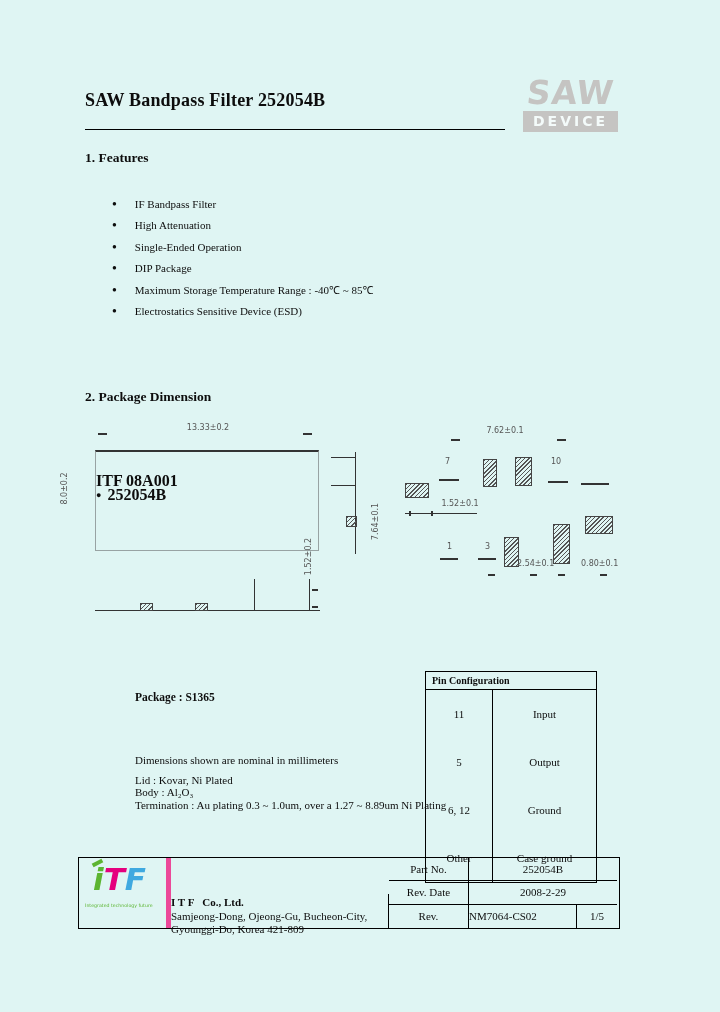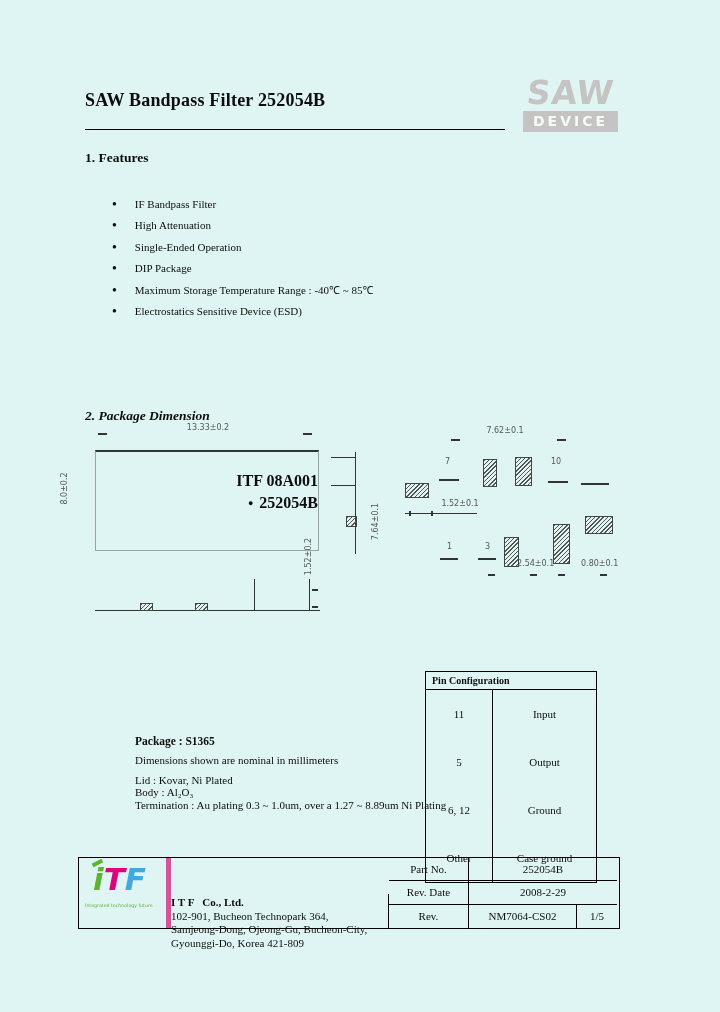--- a/index.html
+++ b/index.html
@@ -107,7 +107,7 @@
       </div>
   </div>
 
-  <div class="sec-heading" style="left:85px;top:408px;font-style:italic;">2. Package Dimension</div>
+  <div class="sec-heading" style="left:85px;top:389px;">2. Package Dimension</div>
 
   <div class="fig" style="left:60px;top:424px;width:322px;height:200px;">
     <div class="dim-label" style="left:88px;top:-1px;width:120px;text-align:center;">13.33±0.2</div>

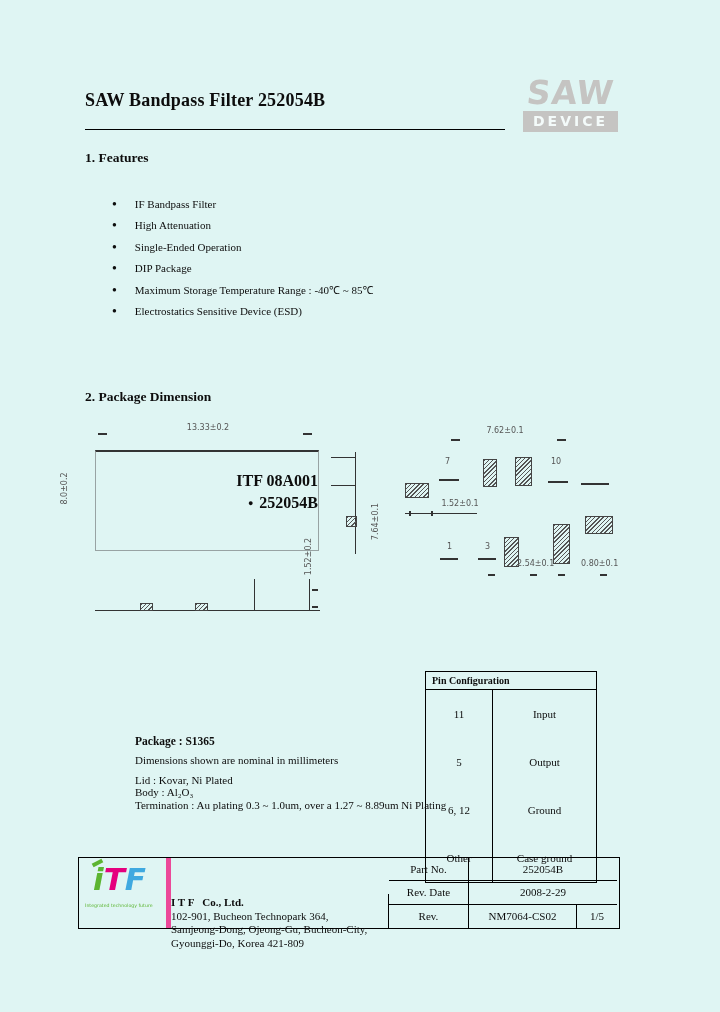--- a/index.html
+++ b/index.html
@@ -31,7 +31,7 @@
 
   
   .pkg-rect{position:absolute;left:35px;top:26px;width:222px;height:98px;border:1px solid #98a3a3;border-top:2px solid #333;}
-  .marking{position:absolute;left:0;right:0;text-align:right;color:#0d0d0d;font-family:"Liberation Serif",serif;font-weight:bold;}
+  .marking{position:absolute;left:0;right:0;text-align:left;color:#0d0d0d;font-family:"Liberation Serif",serif;font-weight:bold;}
   .mark1{top:20px;font-size:16px;}
   .mark2{top:42px;font-size:16px;}
   .mark-dot{font-size:9px;vertical-align:2px;margin-right:6px;}

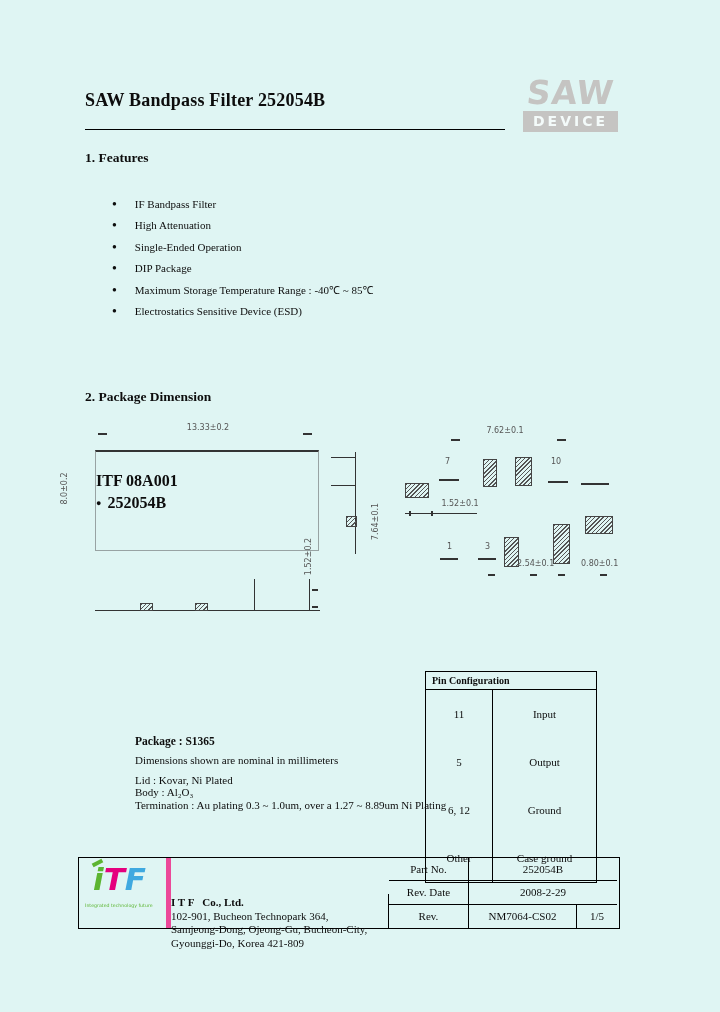--- a/index.html
+++ b/index.html
@@ -33,7 +33,7 @@
   .pkg-rect{position:absolute;left:35px;top:26px;width:222px;height:98px;border:1px solid #98a3a3;border-top:2px solid #333;}
   .marking{position:absolute;left:0;right:0;text-align:left;color:#0d0d0d;font-family:"Liberation Serif",serif;font-weight:bold;}
   .mark1{top:20px;font-size:16px;}
-  .mark2{top:42px;font-size:16px;}
+  .mark2{top:34px;font-size:16px;}
   .mark-dot{font-size:9px;vertical-align:2px;margin-right:6px;}
 
   

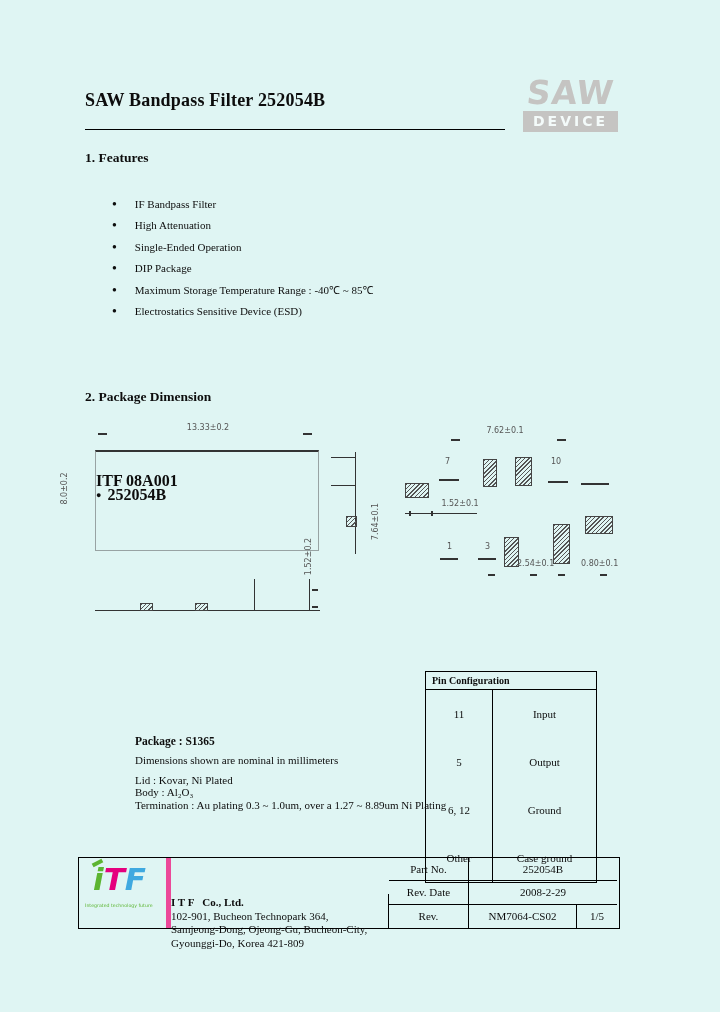--- a/index.html
+++ b/index.html
@@ -42,7 +42,7 @@
   .pin-table td{padding:18px 4px;text-align:center;}
   .pin-table td.c1{width:58px;border-right:1px solid #000;}
 
-  .pkg-label{position:absolute;left:135px;top:691px;font-size:11.5px;font-weight:bold;margin-top:44px;}
+  .pkg-label{position:absolute;left:135px;top:691px;font-size:11.5px;font-weight:bold;}
   .notes{position:absolute;left:135px;top:754px;font-size:11px;line-height:12.5px;}
   .notes .n1{margin-bottom:7px;}
 

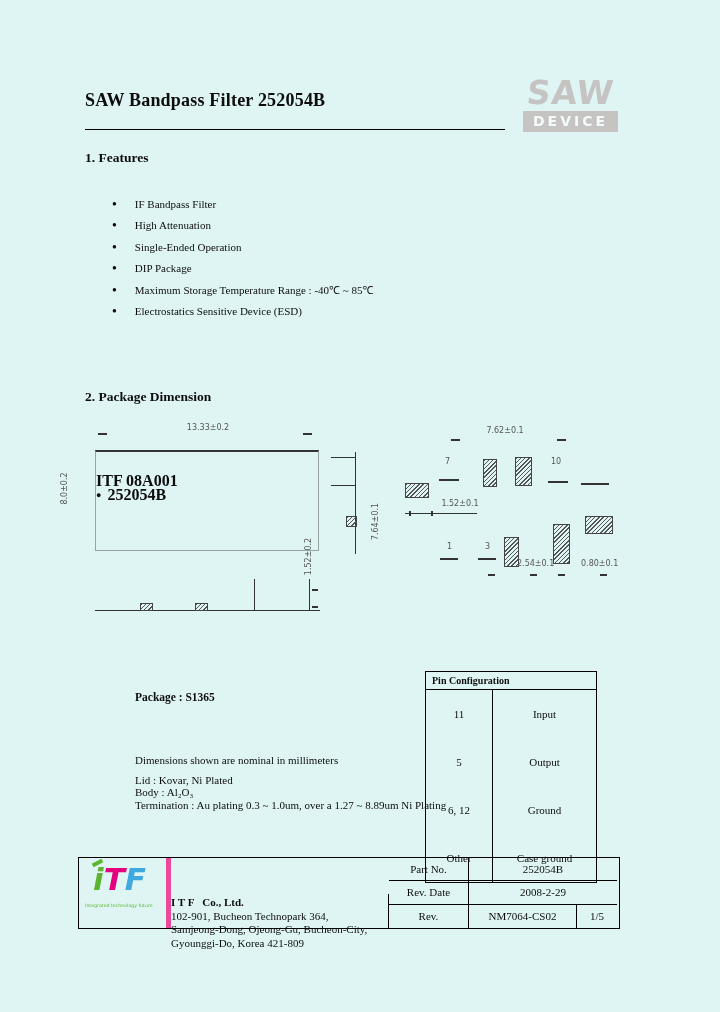--- a/index.html
+++ b/index.html
@@ -216,7 +216,6 @@
     </div>
     <div class="f-addr">
       <div class="f-company">I T F   Co., Ltd.</div>
-      <div>102-901, Bucheon Technopark 364,</div>
       <div>Samjeong-Dong, Ojeong-Gu, Bucheon-City,</div>
       <div>Gyounggi-Do, Korea 421-809</div>
     </div>

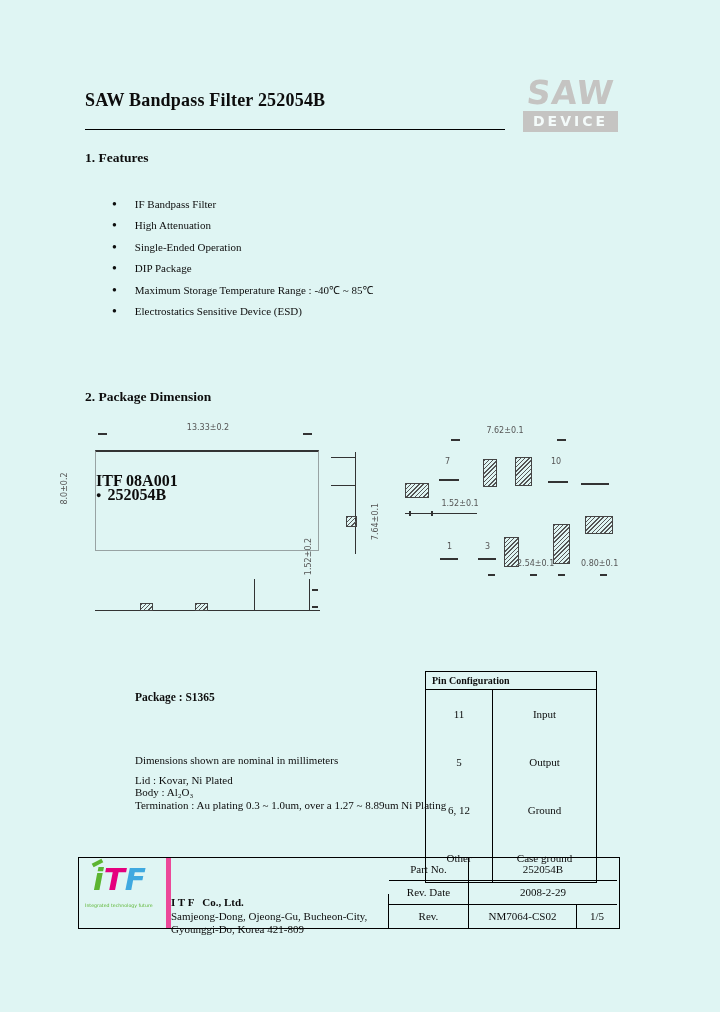--- a/index.html
+++ b/index.html
@@ -55,7 +55,7 @@
   .f-value{border-bottom:1px solid #000;display:flex;align-items:center;justify-content:center;}
   .f-last{border-bottom:none;}
   .rev-cell{justify-content:flex-start;padding:0;}
-  .rev-val{flex:1;text-align:center;}
+  .rev-val{flex:1;}
   .rev-div{width:1px;height:100%;background:#000;}
   .rev-page{width:40px;text-align:center;}
 

